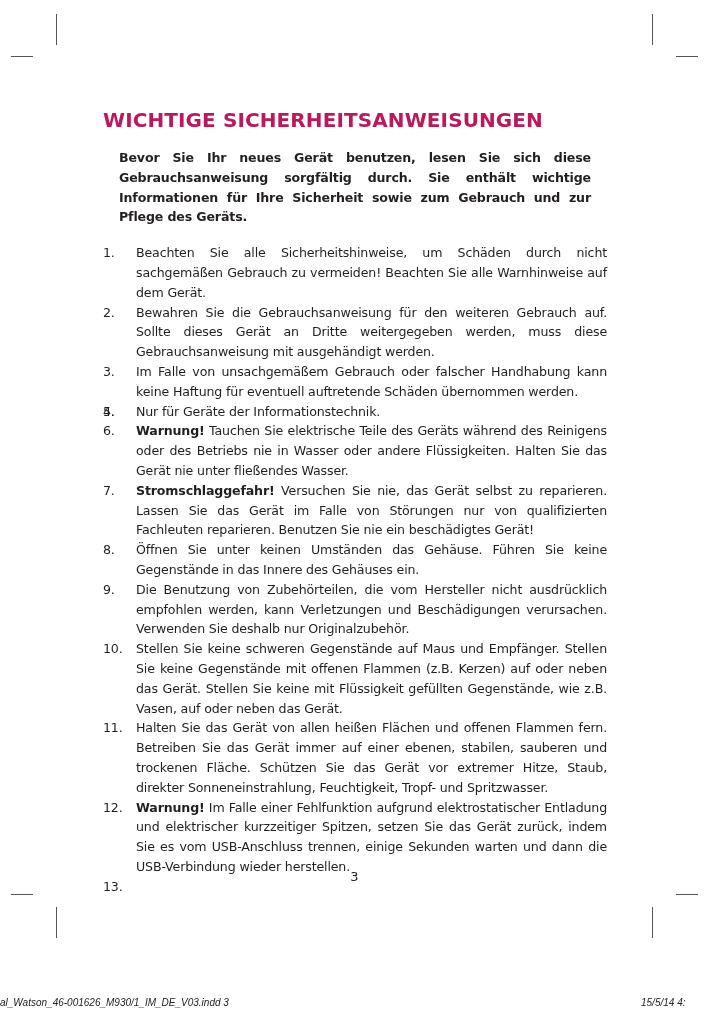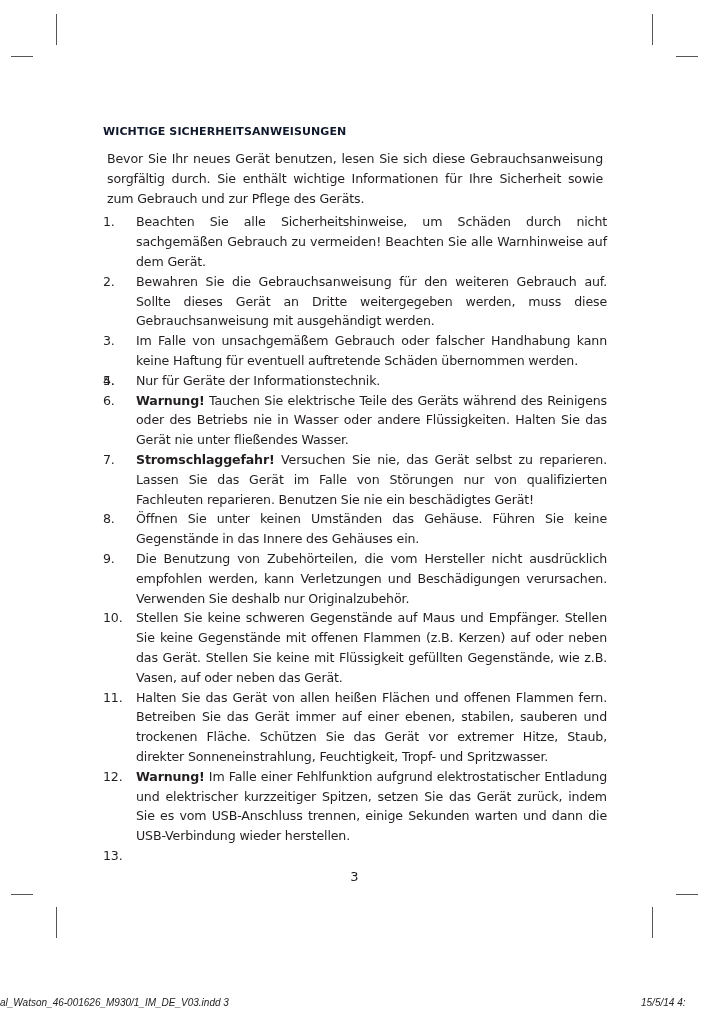--- a/index.html
+++ b/index.html
@@ -10,8 +10,8 @@
   #content { position: absolute; left: 103px; top: 108px; width: 504px;
     font-family: "DejaVu Sans", sans-serif; font-size: 12.6px; line-height: 19.8px;
     letter-spacing: -0.15px; }
-  h1 { margin: 12px 0 5px 0; font-family: "DejaVu Sans", sans-serif; font-weight: bold;
-    font-size: 11px; line-height: 24px; letter-spacing: 0.1px; color: #0f172a; }
+  h1 { margin: 0 0 5px 0; font-family: "DejaVu Sans", sans-serif; font-weight: bold;
+    font-size: 20px; line-height: 24px; letter-spacing: 0.1px; color: #be185d; }
   p.intro { margin: 4px; text-align: justify; }
   ol { list-style: none; margin: 0; padding: 0; }
   li { position: relative; padding-left: 33px; text-align: justify; }

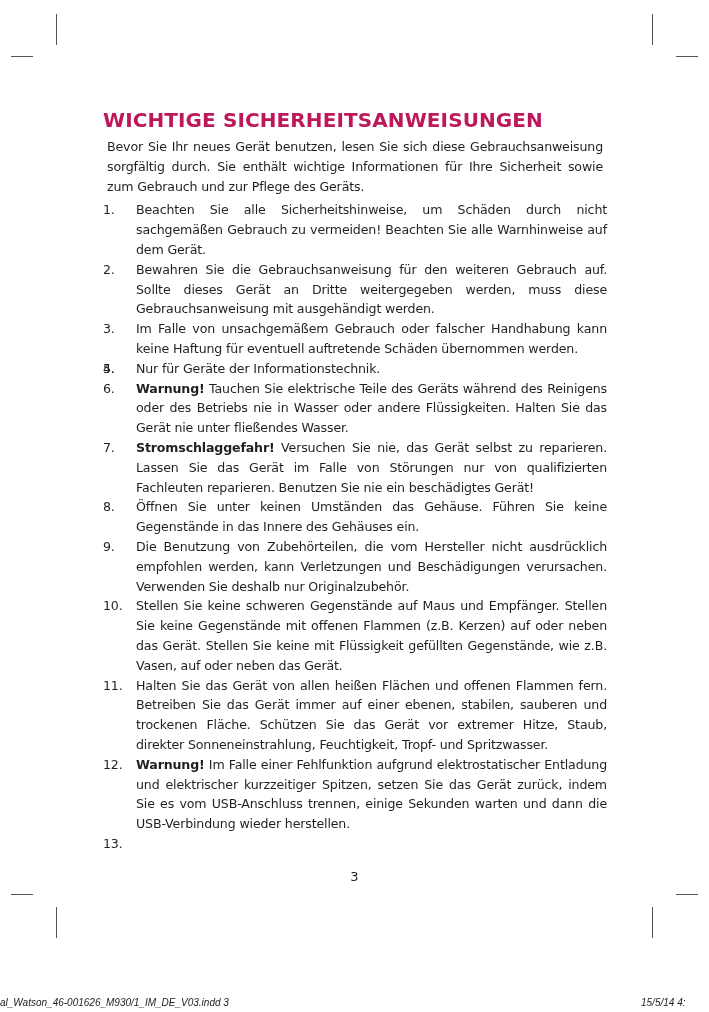--- a/index.html
+++ b/index.html
@@ -12,7 +12,7 @@
     letter-spacing: -0.15px; }
   h1 { margin: 0 0 5px 0; font-family: "DejaVu Sans", sans-serif; font-weight: bold;
     font-size: 20px; line-height: 24px; letter-spacing: 0.1px; color: #be185d; }
-  p.intro { margin: 4px; text-align: justify; }
+  p.intro { margin: 16px; text-align: justify; font-weight: bold; }
   ol { list-style: none; margin: 0; padding: 0; }
   li { position: relative; padding-left: 33px; text-align: justify; }
   li .num { position: absolute; left: 0; top: 0; }

